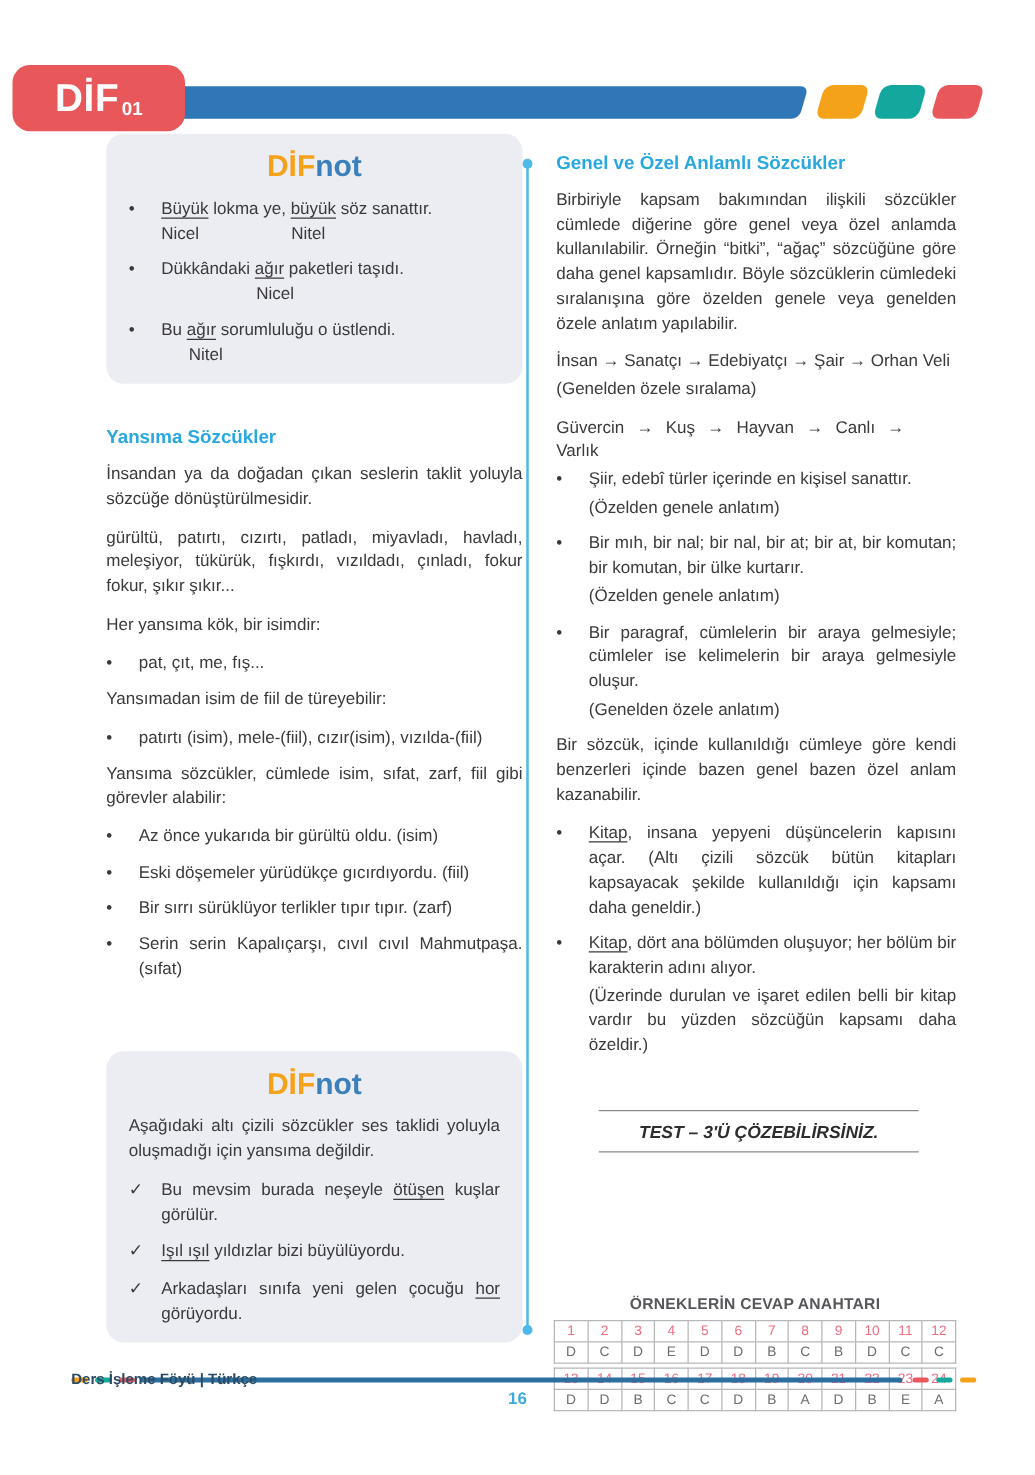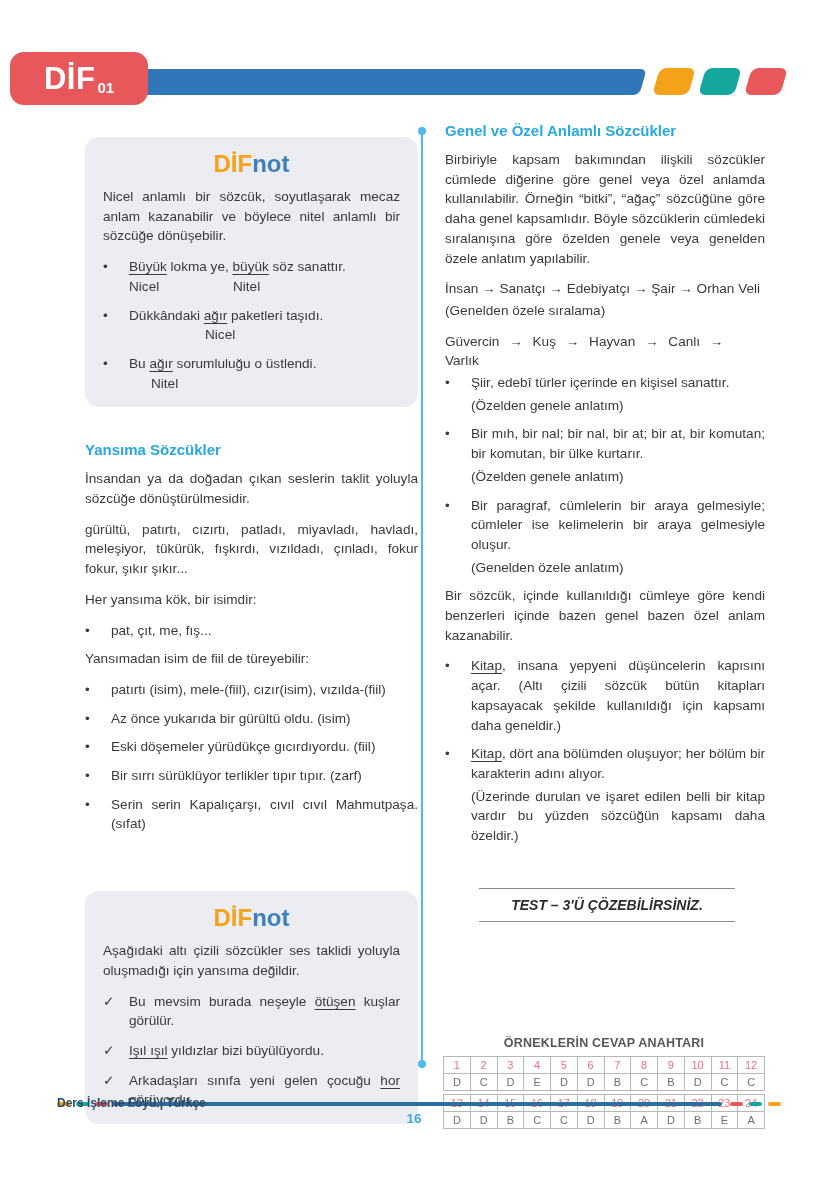--- a/index.html
+++ b/index.html
@@ -22,7 +22,7 @@
   .chip.teal   { left:702px; background:#14a79d; }
   .chip.red    { left:748px; background:#e8575a; }
   
-  .col-left  { position:absolute; left:85px;  top:137px; width:333px; }
+  .col-left  { position:absolute; left:85px;  top:107px; width:333px; }
   .col-right { position:absolute; left:445px; top:122px; width:320px; }
   .vdiv { position:absolute; left:421px; top:131px; width:2px; height:933px; background:#4fb9e9; }
   .vdiv::before, .vdiv::after { content:""; position:absolute; left:-3px; width:8px; height:8px;

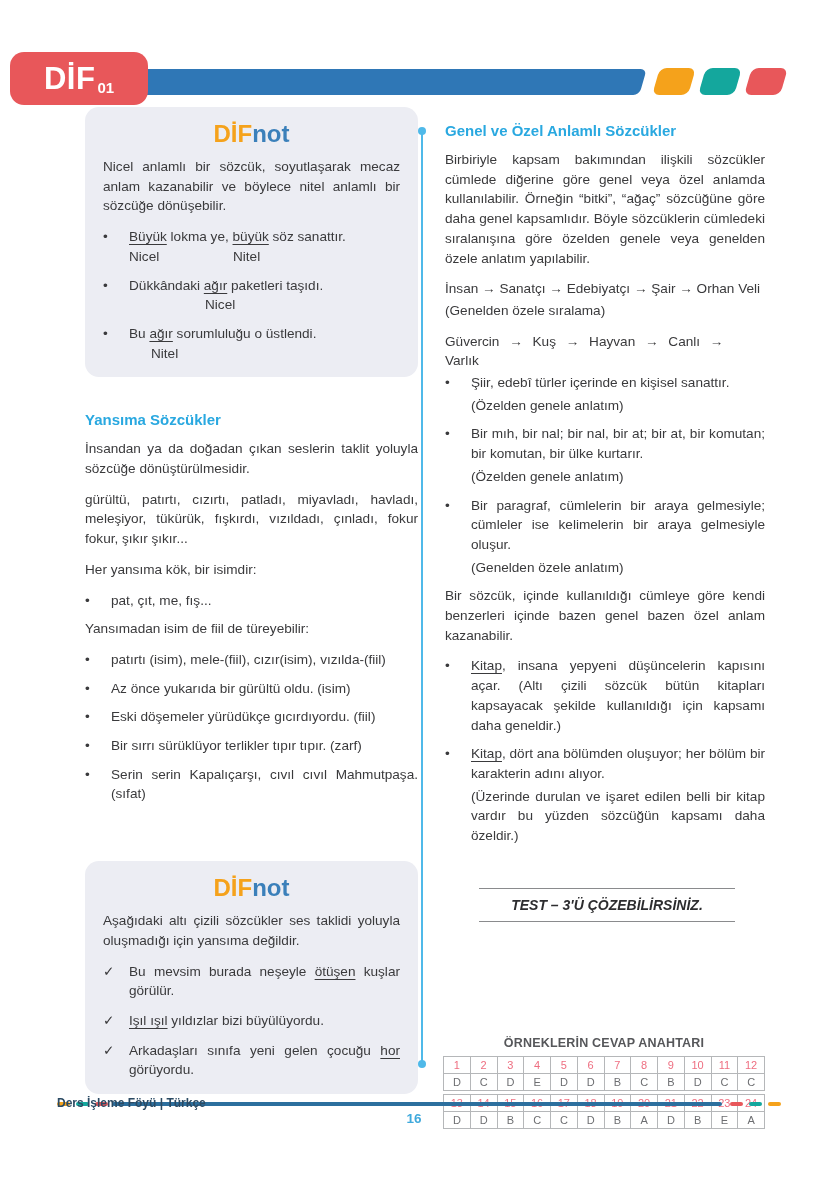--- a/index.html
+++ b/index.html
@@ -95,7 +95,6 @@
     <div class="diflogo">
       <span class="dif">DİF</span><span class="not">not</span>
     </div>
-    <div class="p">Nicel anlamlı bir sözcük, soyutlaşarak mecaz anlam kazanabilir ve böylece nitel anlamlı bir sözcüğe dönüşebilir.</div>
 
     <div class="li">
       <span class="dot">•</span>

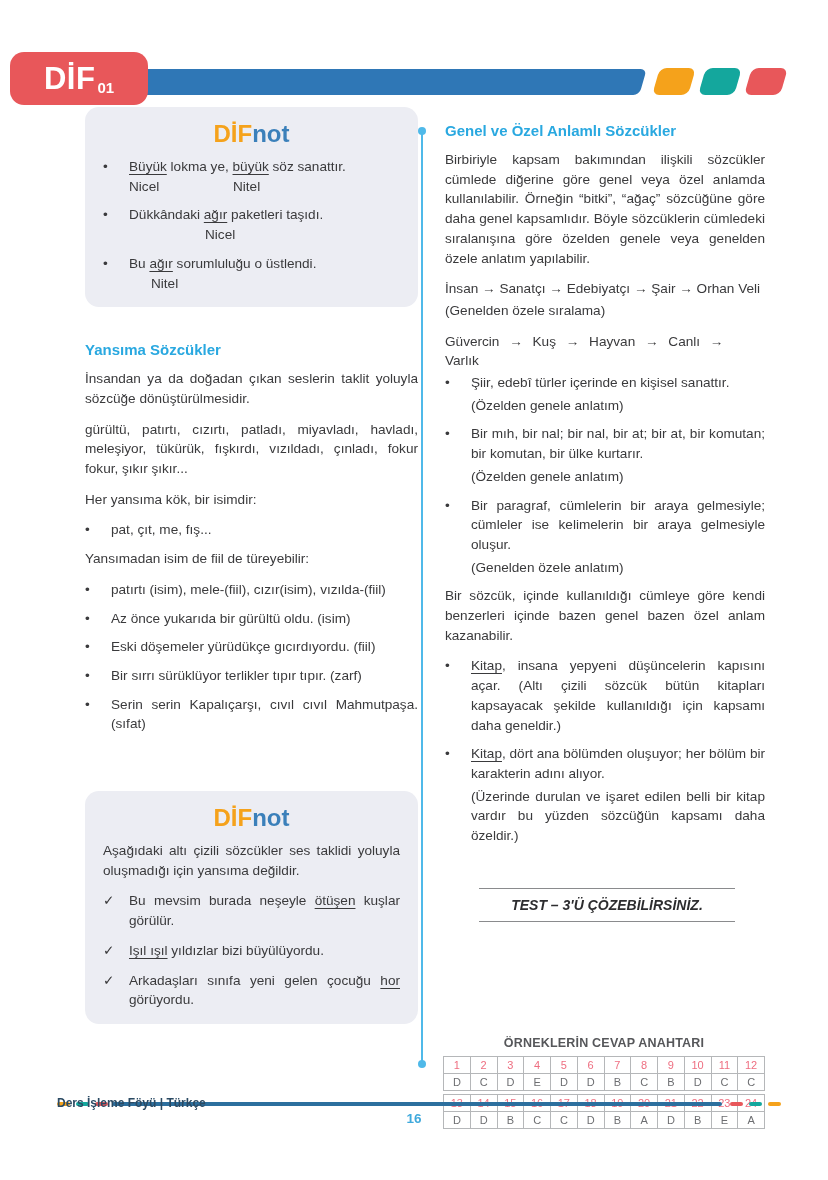--- a/index.html
+++ b/index.html
@@ -137,6 +137,7 @@
       <span class="dot">•</span>
       <div class="body">patırtı (isim), mele-(fiil), cızır(isim), vızılda-(fiil)</div>
     </div>
+    <div class="p">Yansıma sözcükler, cümlede isim, sıfat, zarf, fiil gibi görevler alabilir:</div>
     <div class="li">
       <span class="dot">•</span>
       <div class="body">Az önce yukarıda bir gürültü oldu. (isim)</div>

